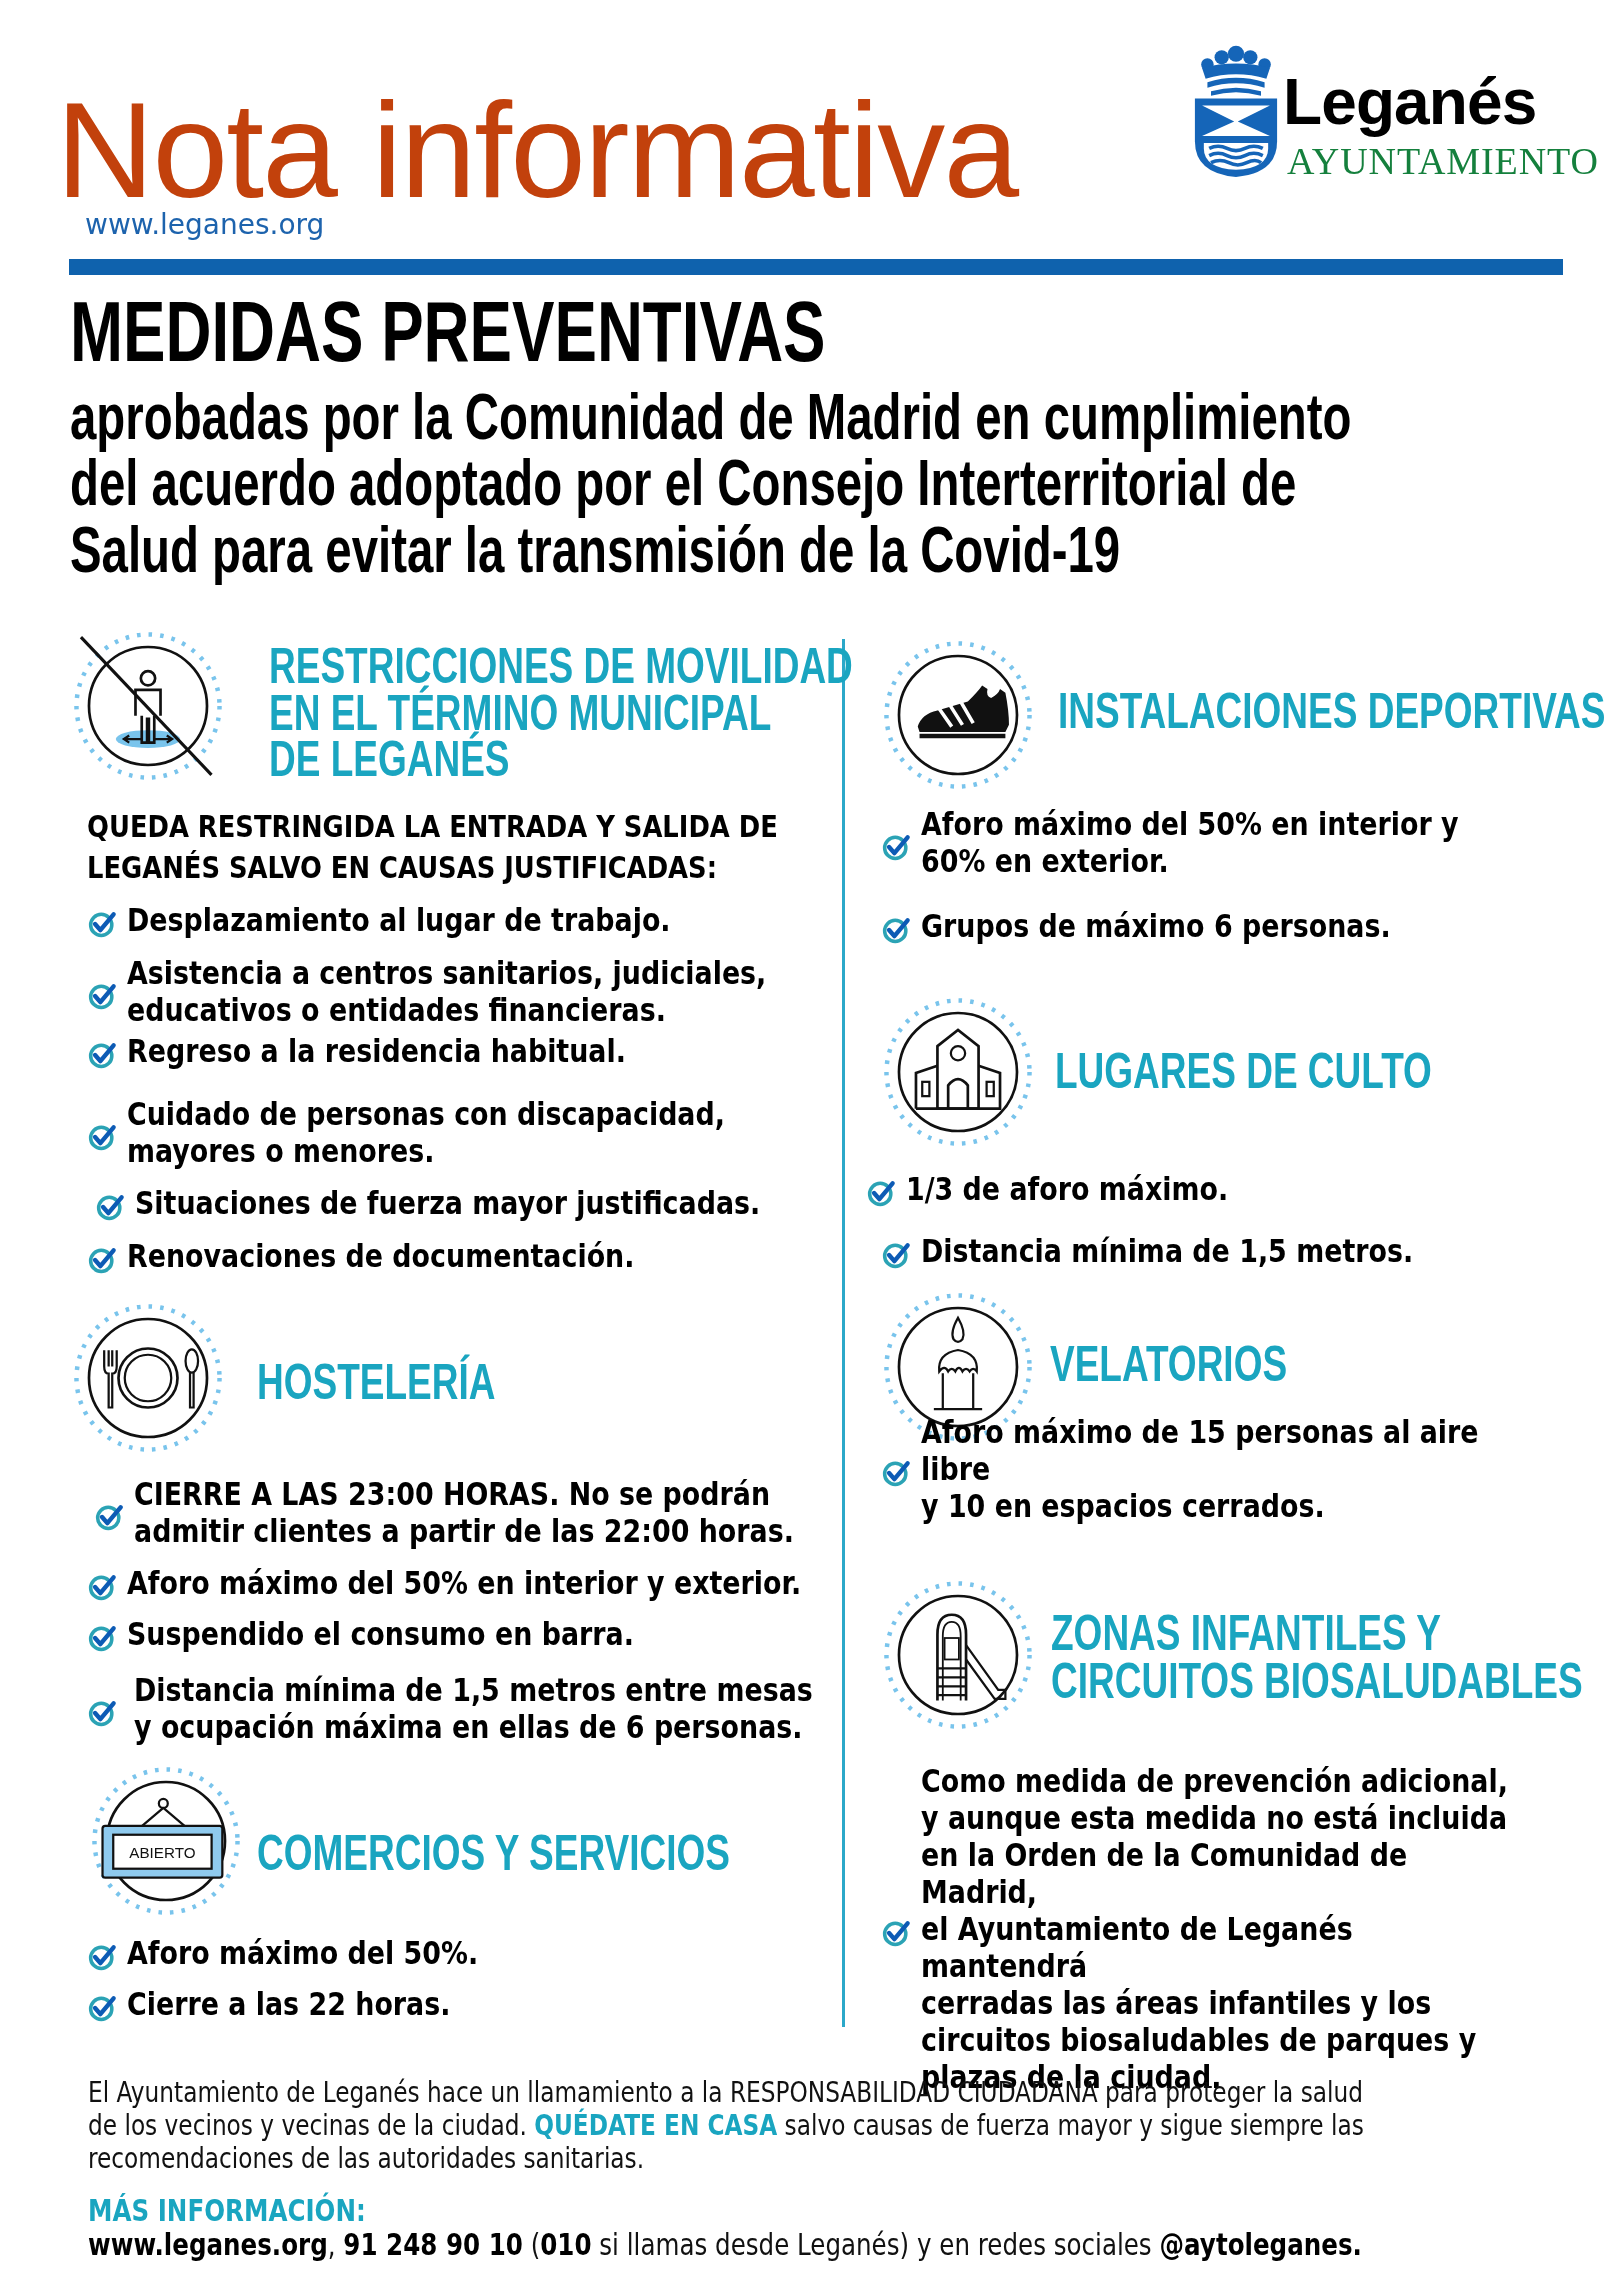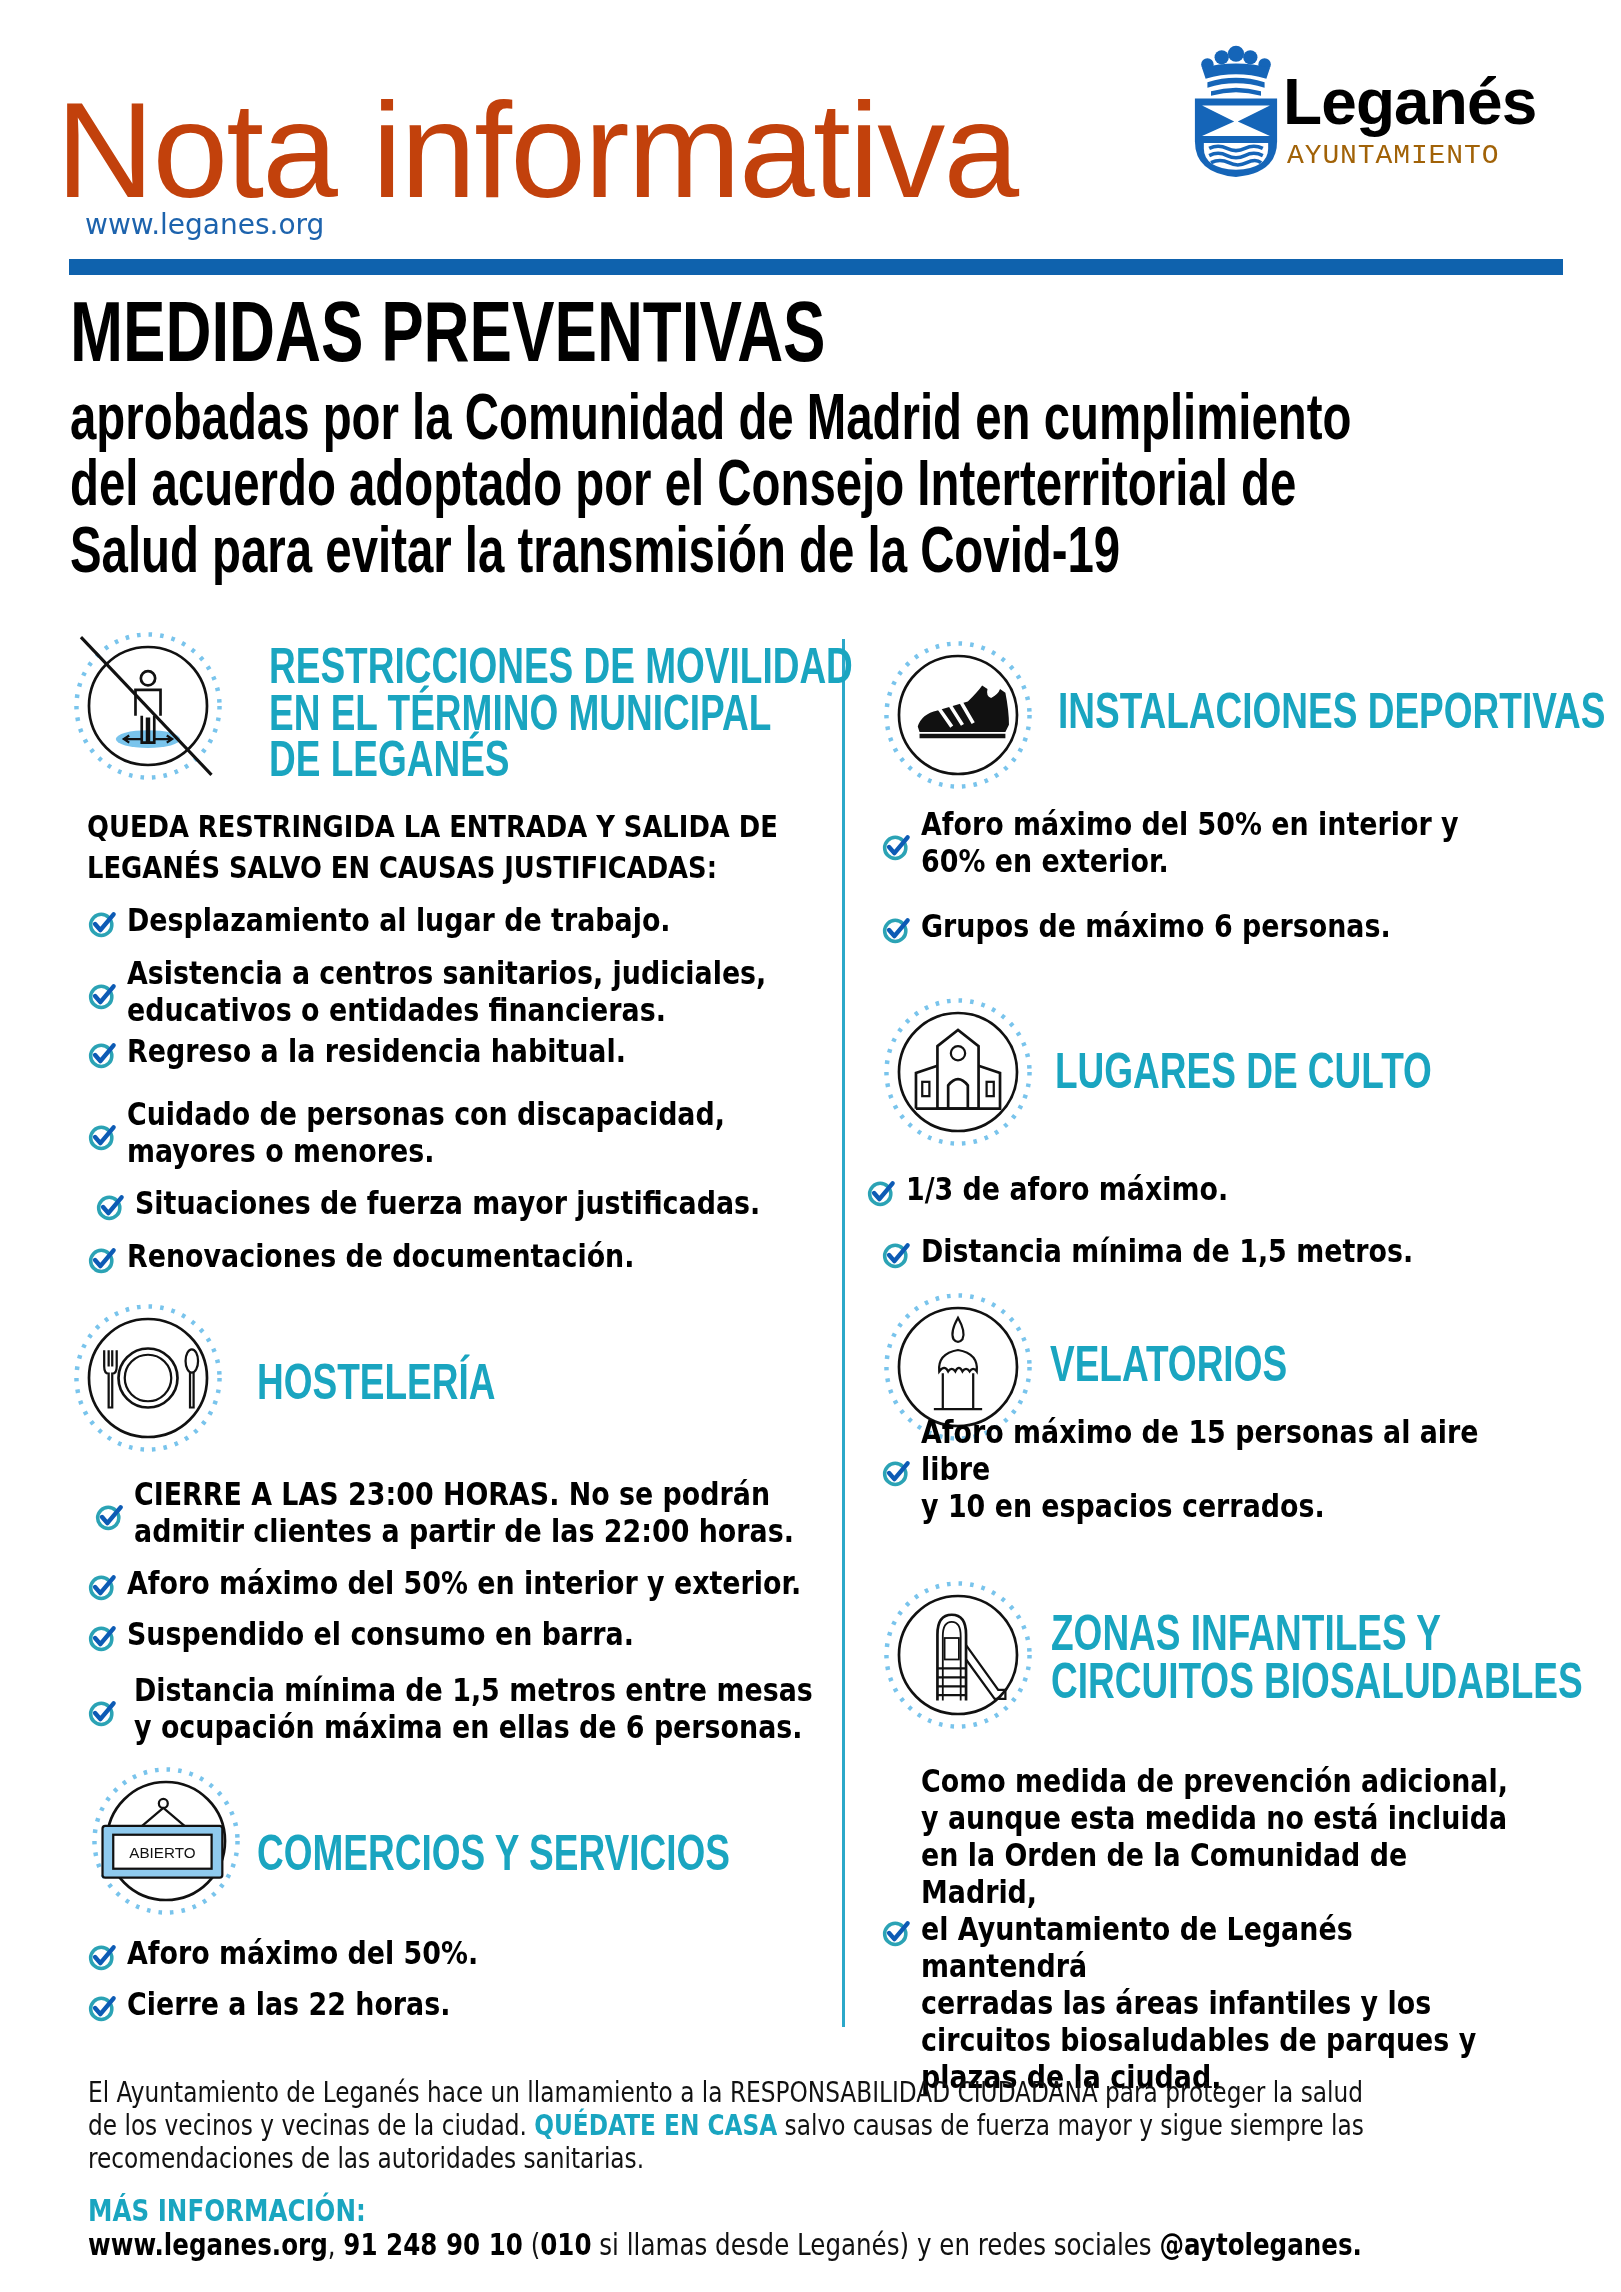--- a/index.html
+++ b/index.html
@@ -8,7 +8,7 @@
   .nota-title { left:56px; top:82px; font-size:136px; font-weight:normal; color:#c2410c; letter-spacing:-1.8px; line-height:1; white-space:nowrap; }
   .site-url { left:85px; top:208px; font-size:28px; color:#1d63ad; font-family:"DejaVu Sans", sans-serif; }
   .logo-name { left:1283px; top:70px; font-size:64px; font-weight:bold; color:#000; letter-spacing:-0.9px; line-height:1; }
-  .logo-sub { left:1287px; top:142px; font-size:28px; color:#a16207; letter-spacing:0.9px; line-height:1; font-family:Liberation Mono, monospace; }
+  .logo-sub { left:1287px; top:142px; font-size:38px; color:#15803d; letter-spacing:0.9px; line-height:1; font-family:Liberation Serif, serif; }
   .blue-bar { left:69px; top:259px; width:1494px; height:16px; background:#0f62ad; }
 
   .cond { transform-origin:0 0; transform:scaleX(0.74); white-space:nowrap; font-family:"Liberation Sans", sans-serif; font-weight:bold; }

